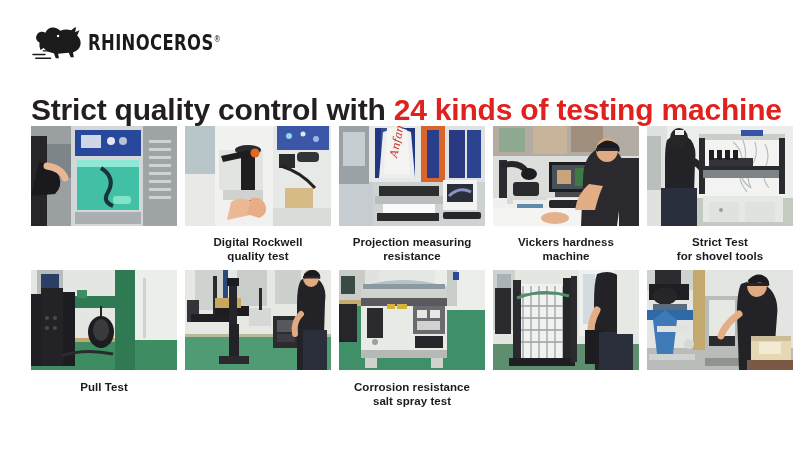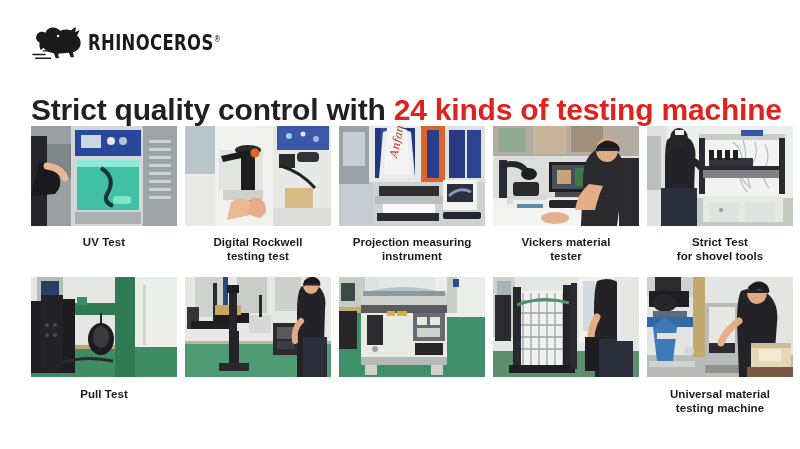--- a/index.html
+++ b/index.html
@@ -184,7 +184,6 @@
             <path d="M16 40 q14 2 18 12" stroke="#e8b792" stroke-width="7" fill="none" stroke-linecap="round"></path>
           </svg>
         </div>
-        <div class="caption">UV Test</div>
       </div>
 
       <div class="cell">

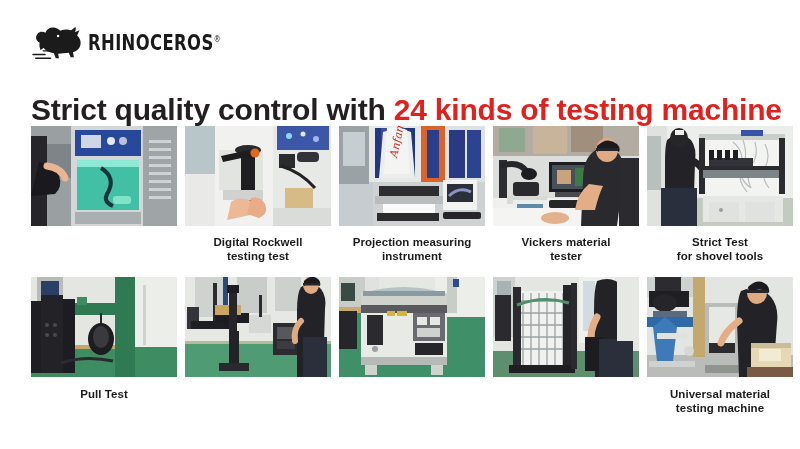--- a/index.html
+++ b/index.html
@@ -289,7 +289,7 @@
           </svg>
         </div>
         <div class="caption">
-          <span>Vickers material</span><br>
+          <span>Vickers hardness</span><br>
           <span>tester</span>
         </div>
       </div>

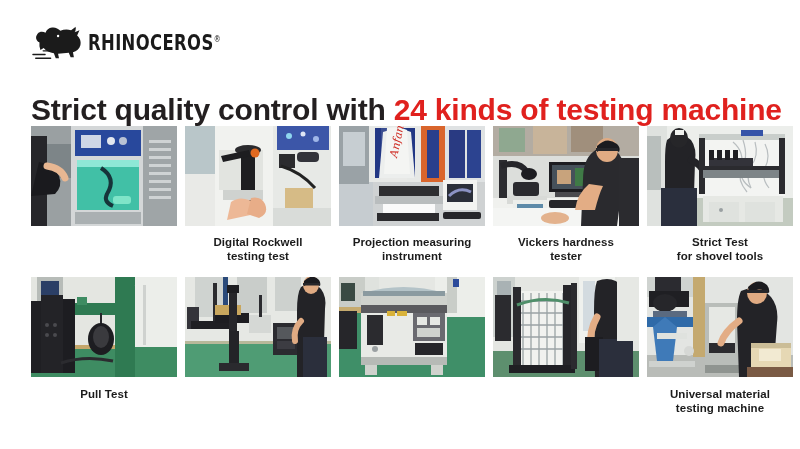--- a/index.html
+++ b/index.html
@@ -215,7 +215,7 @@
         </div>
         <div class="caption">
           <span>Digital Rockwell</span><br>
-          <span>testing test</span>
+          <span>quality test</span>
         </div>
       </div>
 

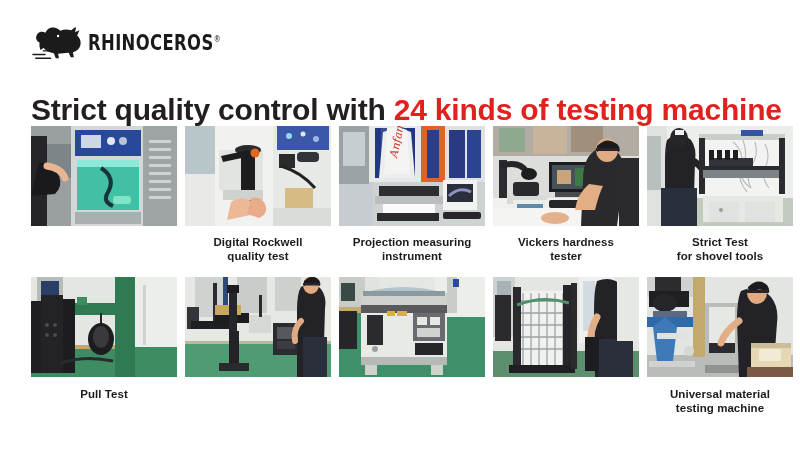--- a/index.html
+++ b/index.html
@@ -251,7 +251,7 @@
         </div>
         <div class="caption">
           <span>Projection measuring</span><br>
-          <span>instrument</span>
+          <span>resistance</span>
         </div>
       </div>
 

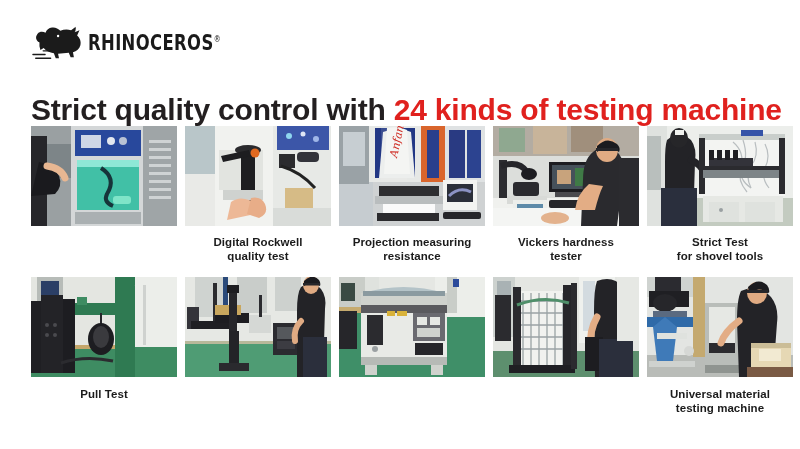--- a/index.html
+++ b/index.html
@@ -290,7 +290,7 @@
         </div>
         <div class="caption">
           <span>Vickers hardness</span><br>
-          <span>tester</span>
+          <span>machine</span>
         </div>
       </div>
 

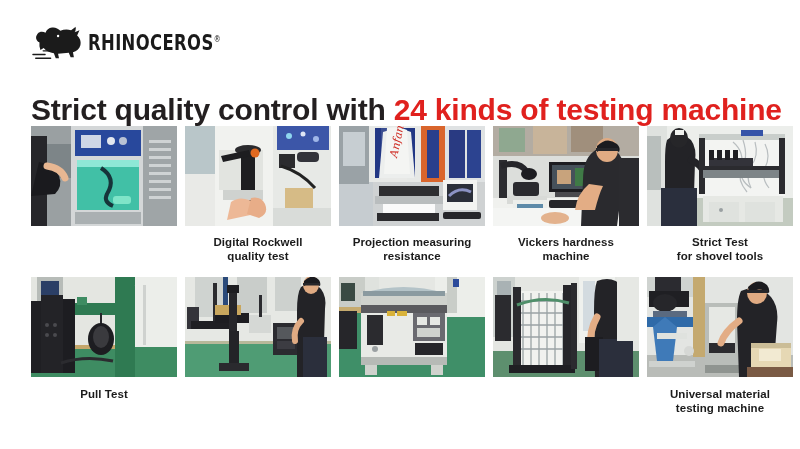--- a/index.html
+++ b/index.html
@@ -85,7 +85,7 @@
     width: 100%;
   }
   .row.row-2 {
-    margin-top: 14px;
+    margin-top: 7px;
     gap: 8px;
   }
   .cell {

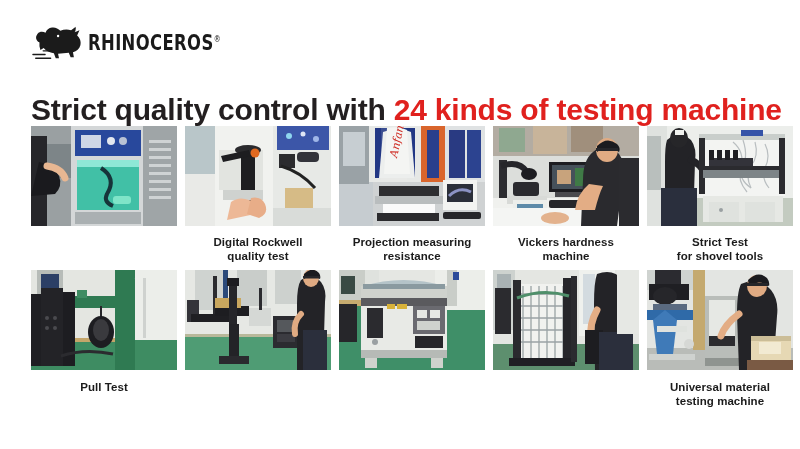--- a/index.html
+++ b/index.html
@@ -445,6 +445,10 @@
             <rect x="114" y="2" width="6" height="8" fill="#2b4a9a"></rect>
           </svg>
         </div>
+        <div class="caption">
+          <span>Corrosion resistance</span><br>
+          <span>salt spray test</span>
+        </div>
       </div>
 
       <div class="cell">

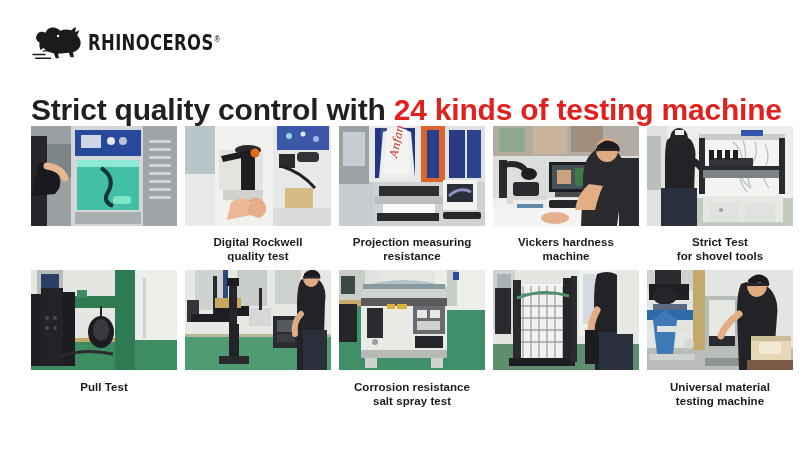--- a/index.html
+++ b/index.html
@@ -523,10 +523,6 @@
             <rect x="100" y="90" width="46" height="10" fill="#7a5a44"></rect>
           </svg>
         </div>
-        <div class="caption">
-          <span>Universal material</span><br>
-          <span>testing machine</span>
-        </div>
       </div>
 
     </div>

